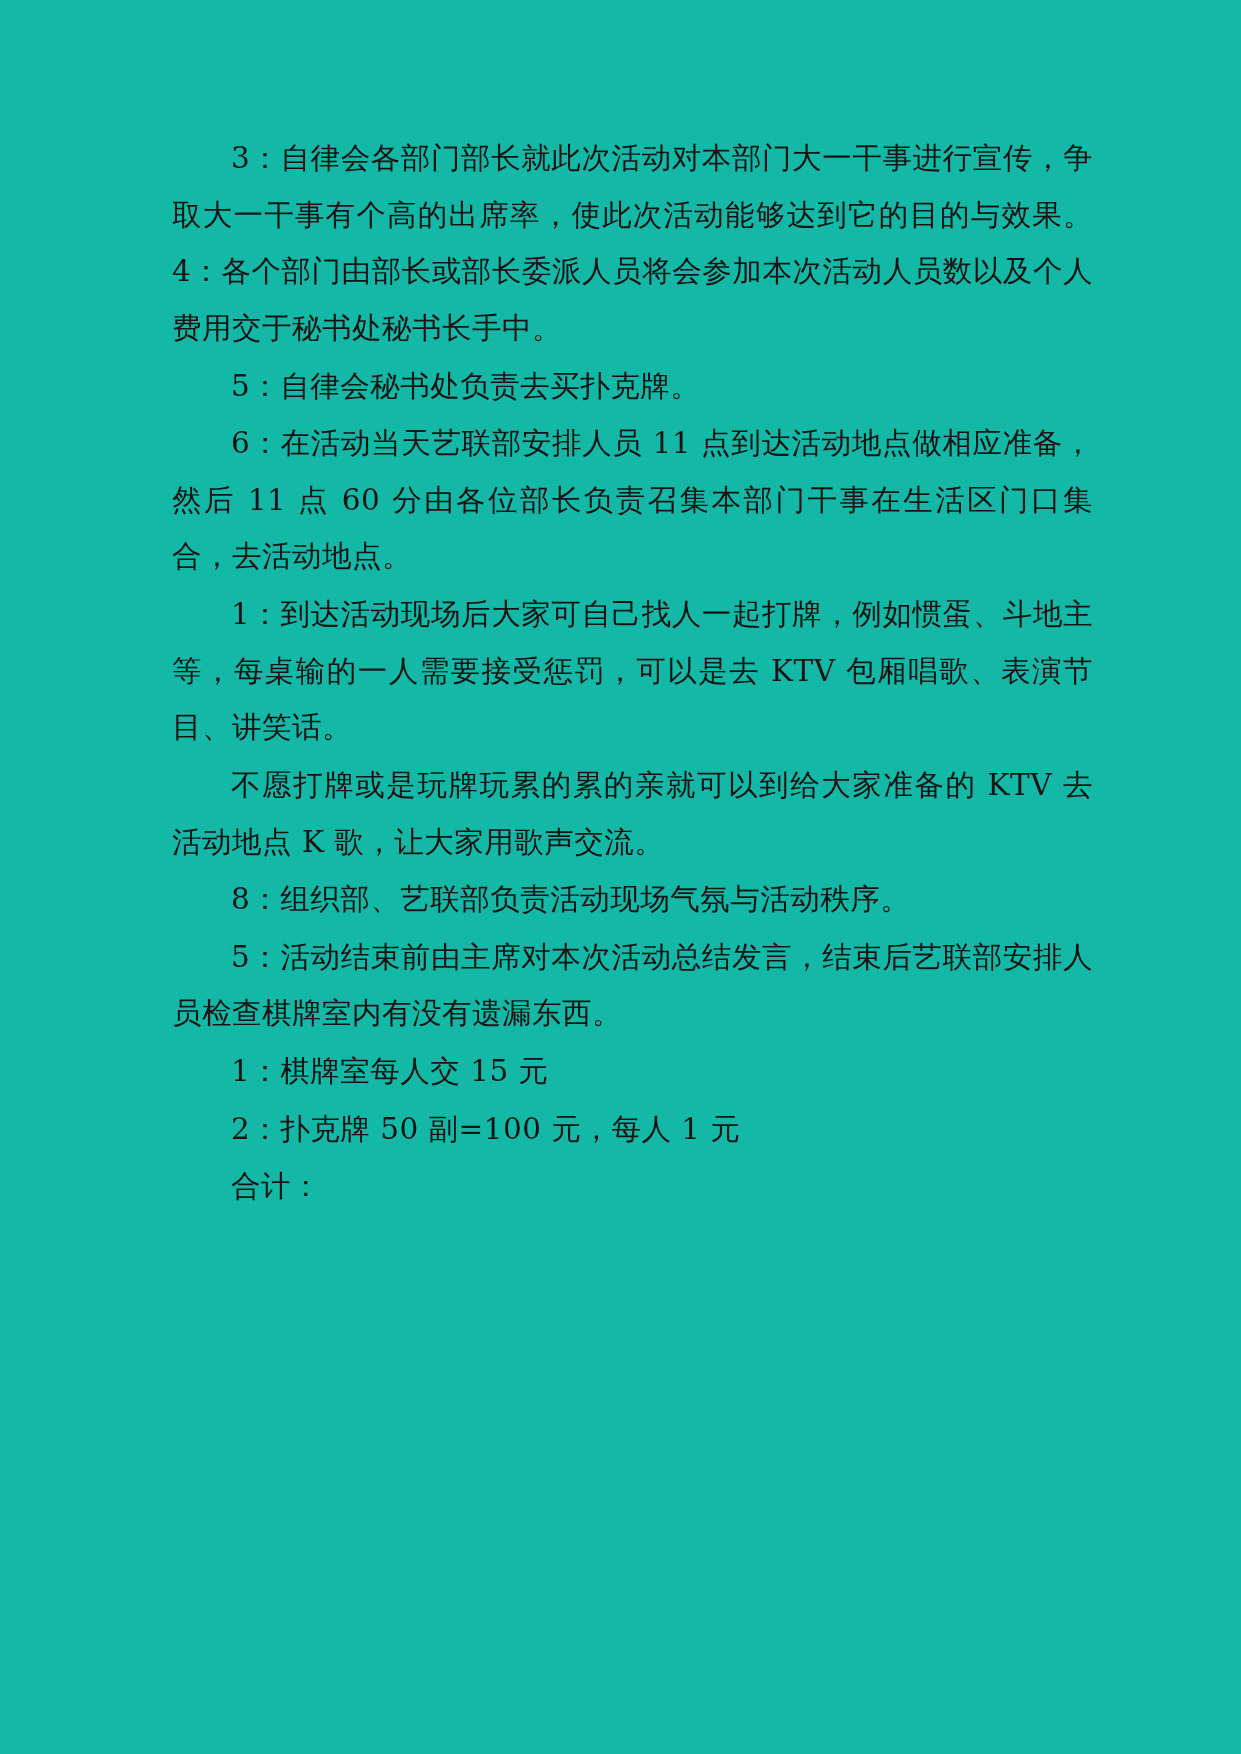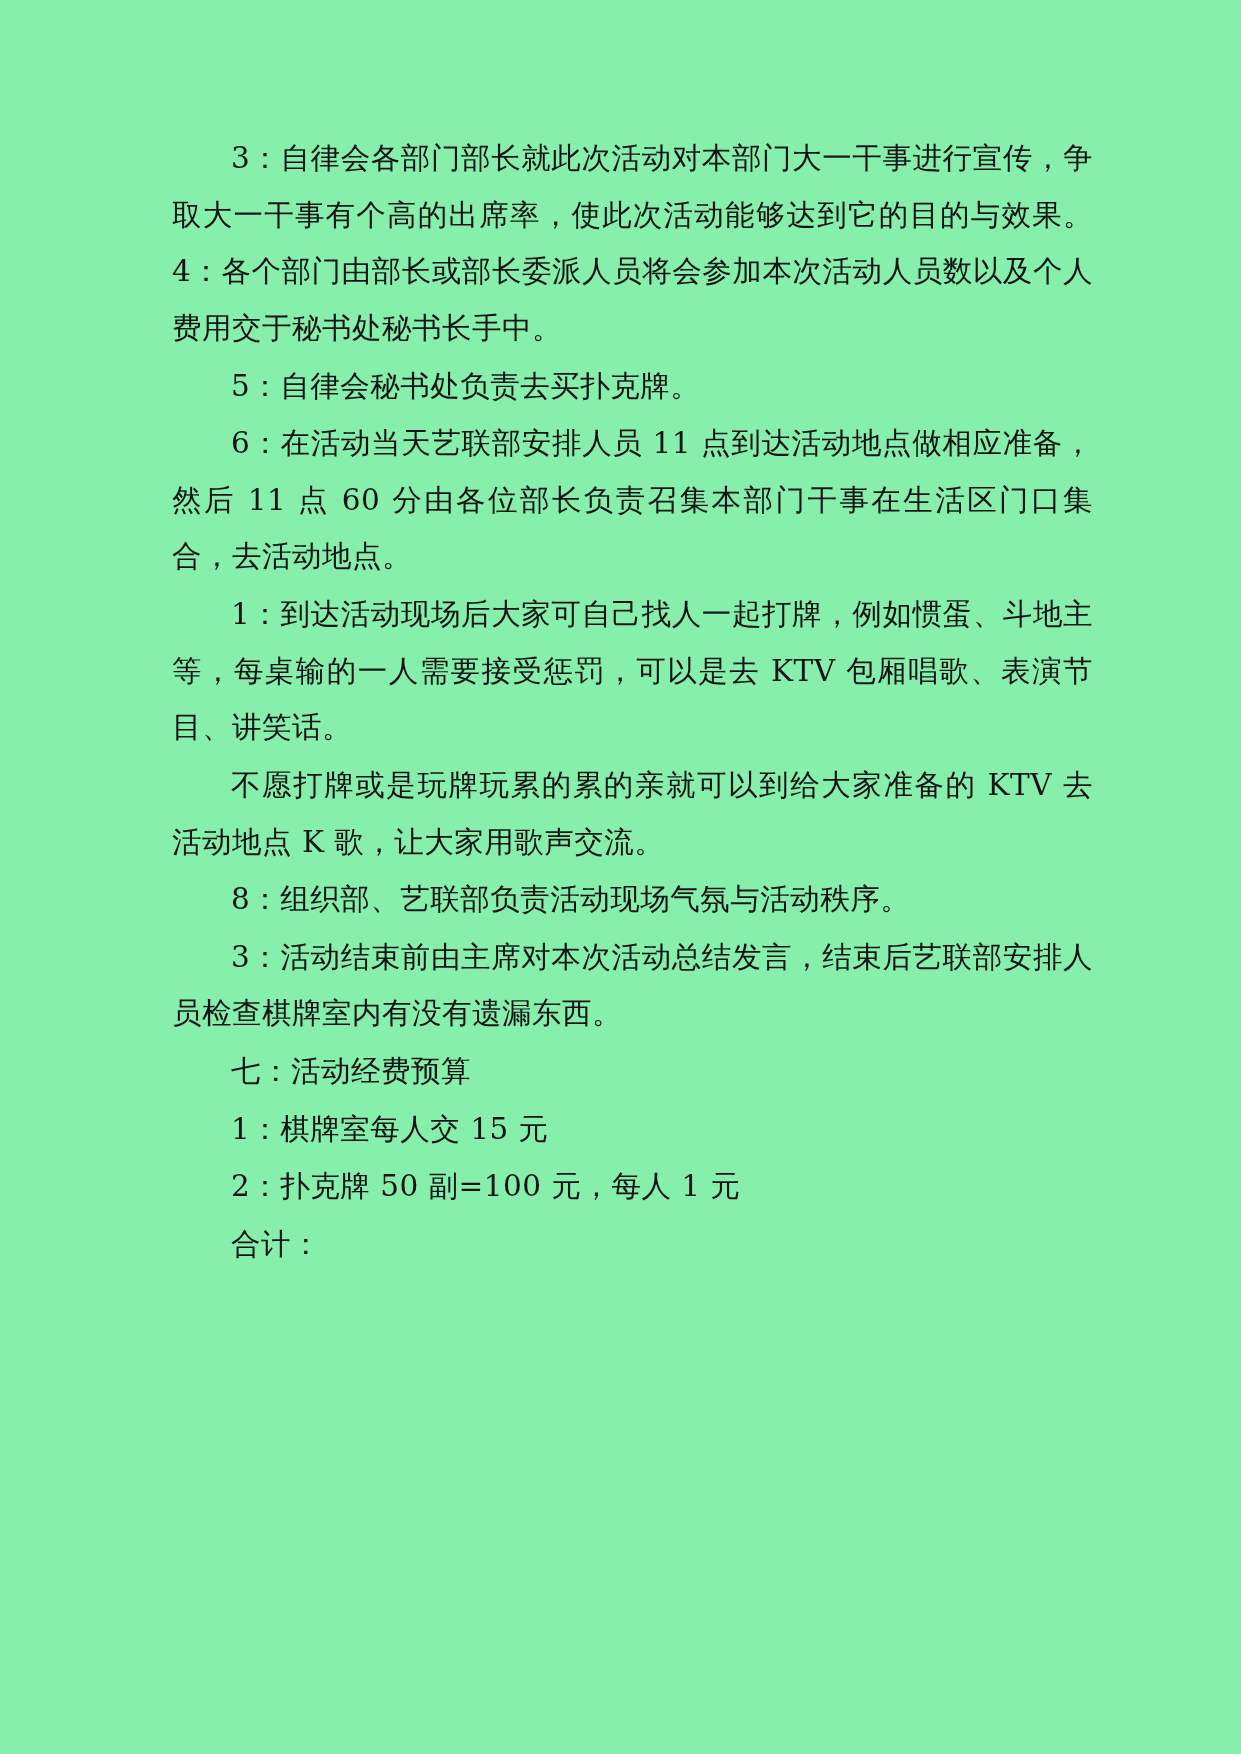--- a/index.html
+++ b/index.html
@@ -19,7 +19,7 @@
     height: 1754px;
     box-sizing: border-box;
     padding: 130px 148px 120px 172px;
-    background: #86efac;
+    background: #14b8a6;
   }
   .doc-body {
     font-size: 29.5px;

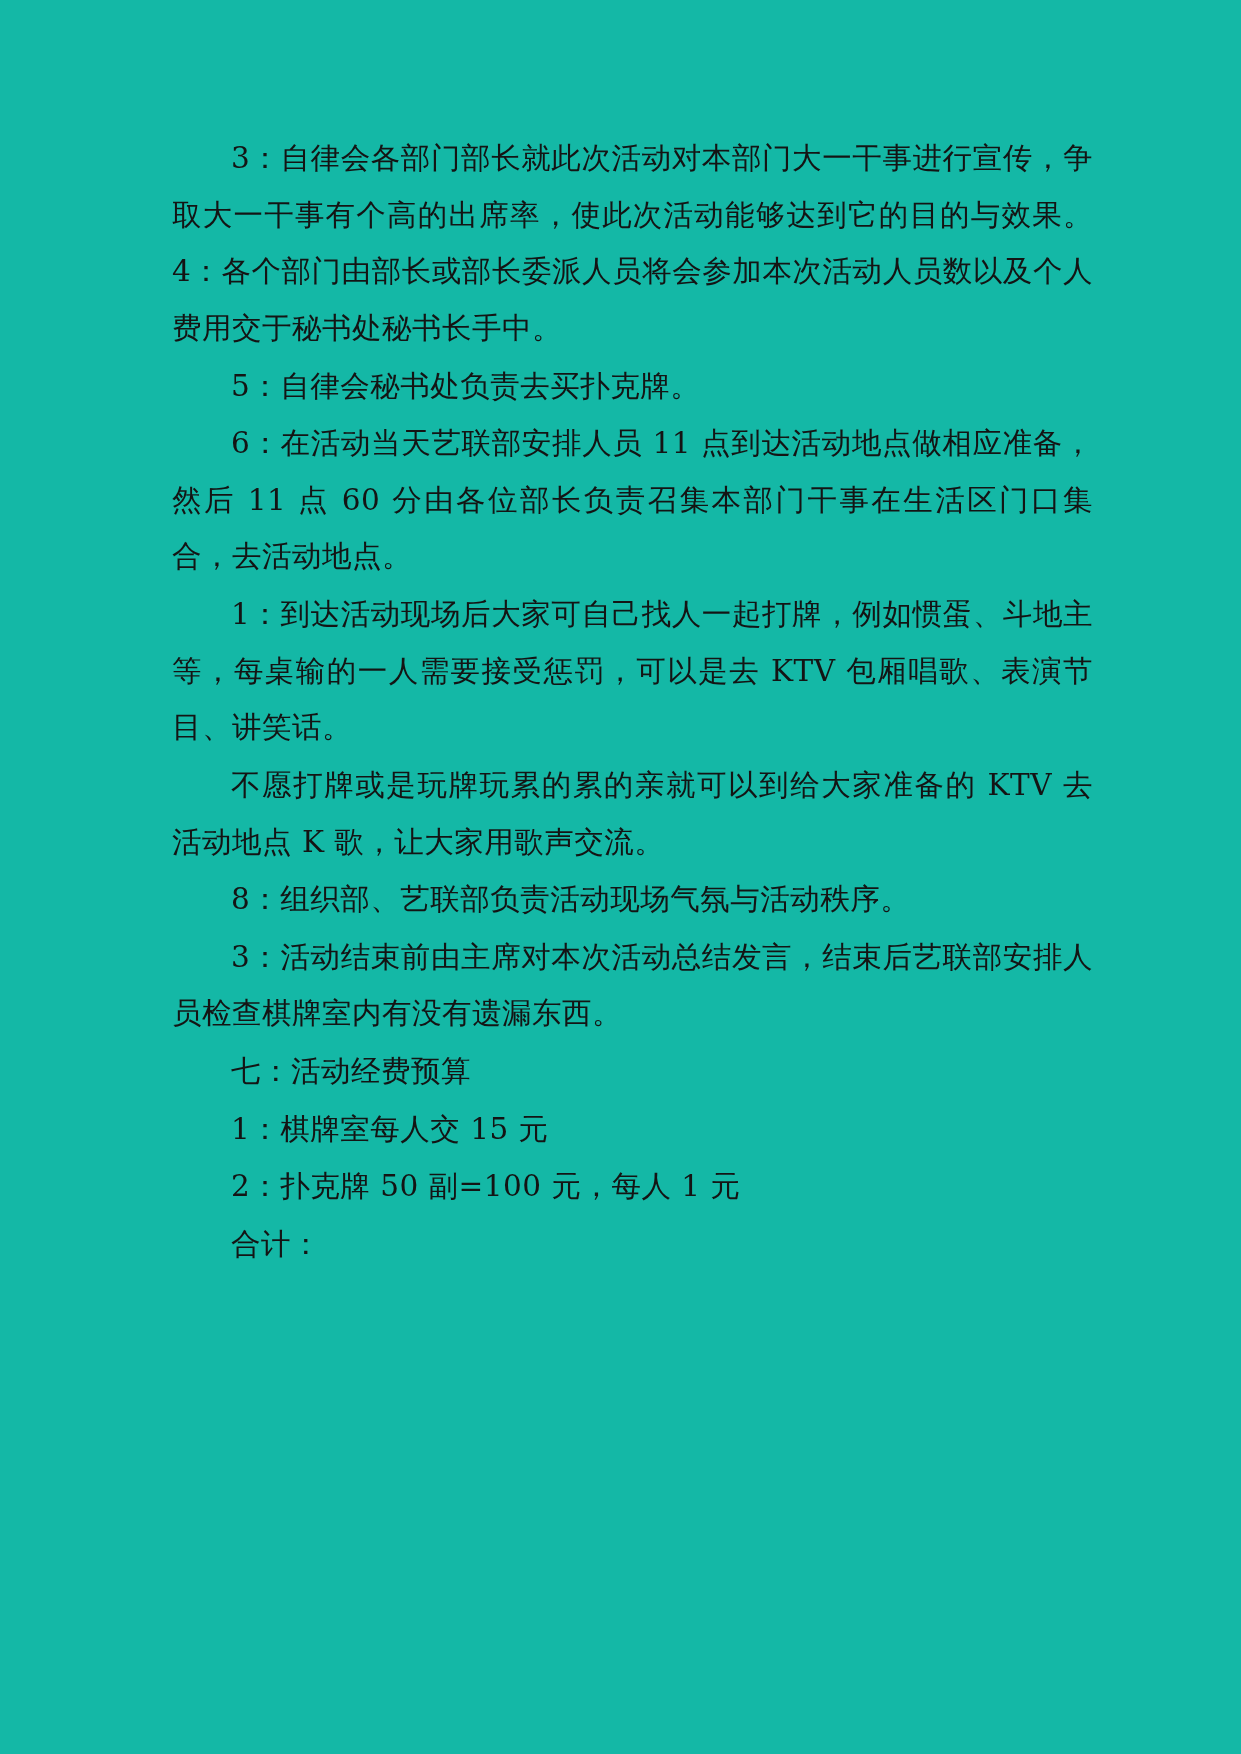--- a/index.html
+++ b/index.html
@@ -46,7 +46,7 @@
     <p class="para">1：到达活动现场后大家可自己找人一起打牌，例如惯蛋、斗地主等，每桌输的一人需要接受惩罚，可以是去 KTV 包厢唱歌、表演节目、讲笑话。</p>
     <p class="para">不愿打牌或是玩牌玩累的累的亲就可以到给大家准备的 KTV 去活动地点 K 歌，让大家用歌声交流。</p>
     <p class="para">8：组织部、艺联部负责活动现场气氛与活动秩序。</p>
-    <p class="para">3：活动结束前由主席对本次活动总结发言，结束后艺联部安排人员检查棋牌室内有没有遗漏东西。</p>
+    <p class="para">5：活动结束前由主席对本次活动总结发言，结束后艺联部安排人员检查棋牌室内有没有遗漏东西。</p>
     <p class="para">七：活动经费预算</p>
     <p class="para">1：棋牌室每人交 15 元</p>
     <p class="para">2：扑克牌 50 副=100 元，每人 1 元</p>

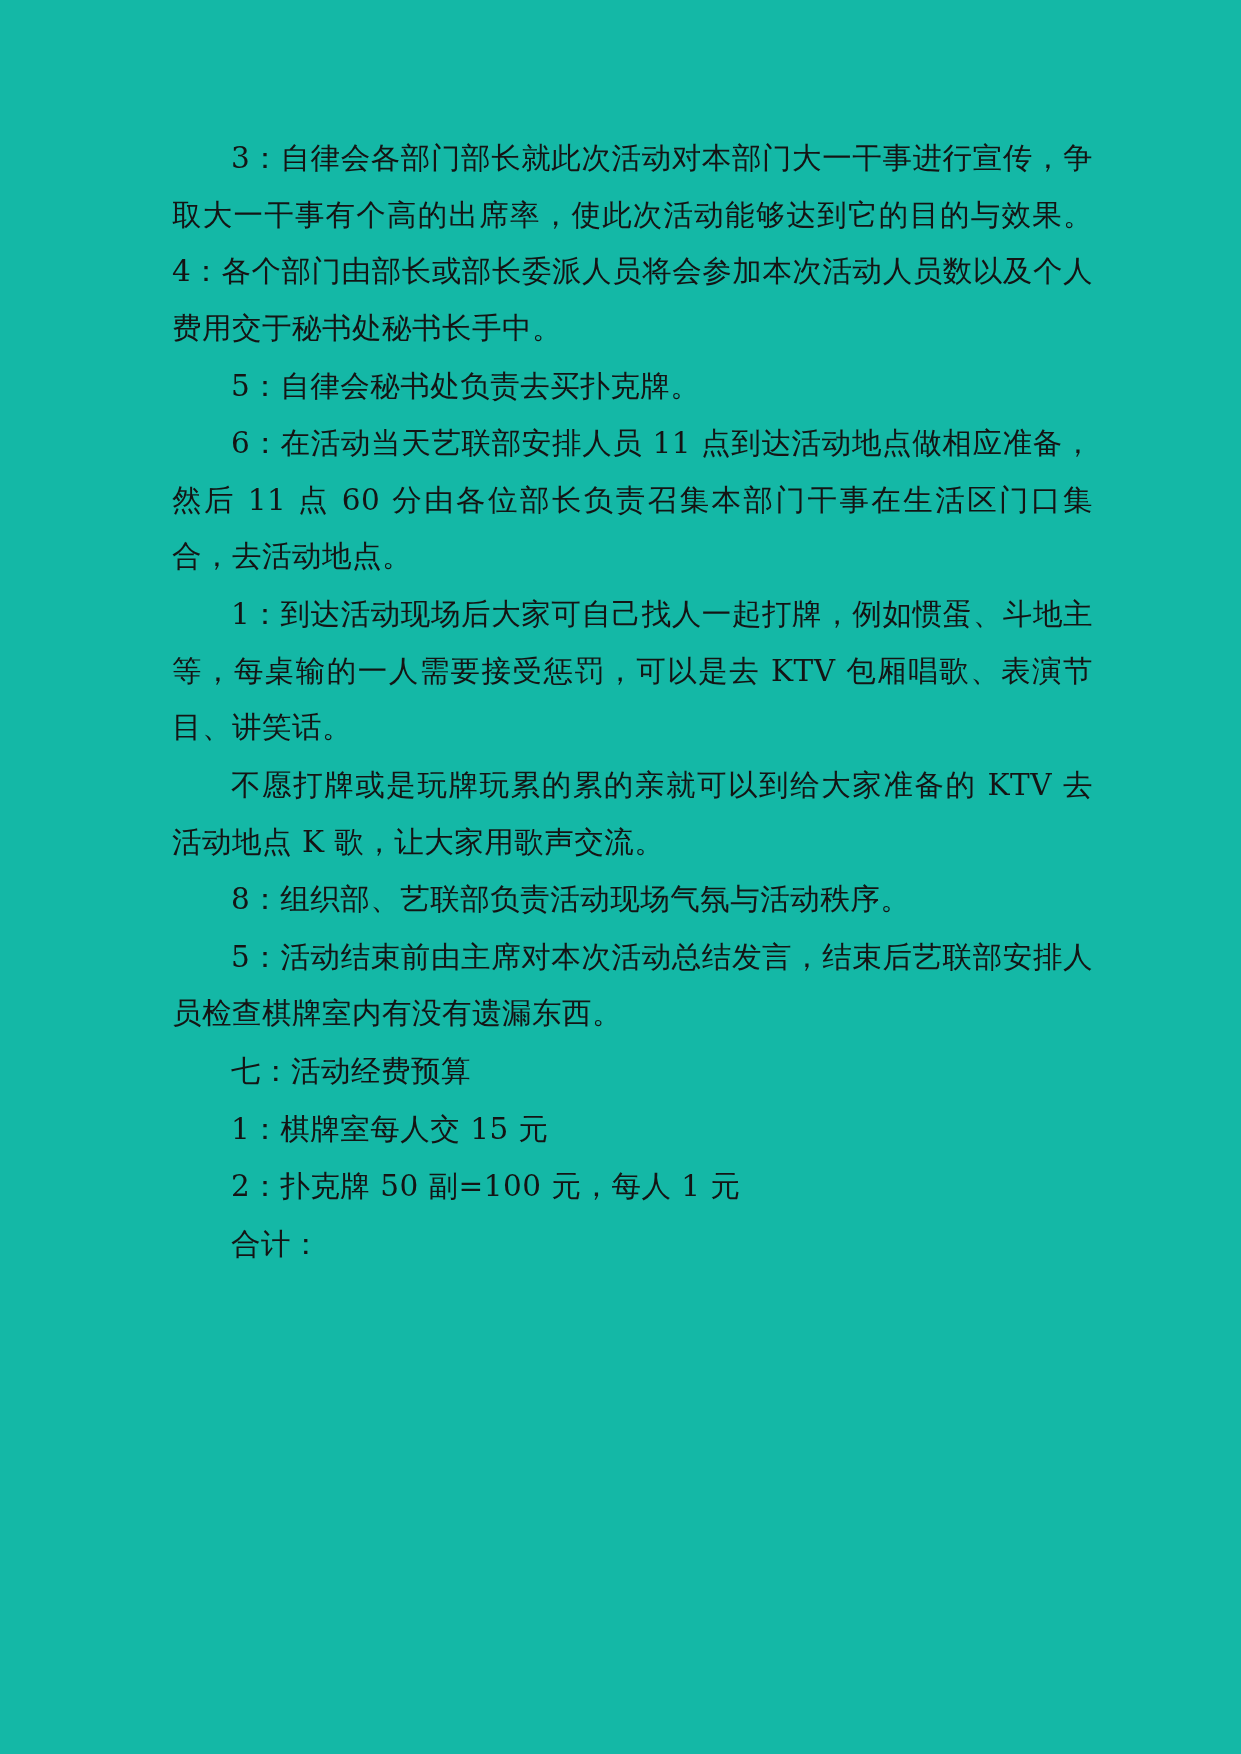--- a/index.html
+++ b/index.html
@@ -47,7 +47,6 @@
     <p class="para">不愿打牌或是玩牌玩累的累的亲就可以到给大家准备的 KTV 去活动地点 K 歌，让大家用歌声交流。</p>
     <p class="para">8：组织部、艺联部负责活动现场气氛与活动秩序。</p>
     <p class="para">5：活动结束前由主席对本次活动总结发言，结束后艺联部安排人员检查棋牌室内有没有遗漏东西。</p>
-    <p class="para">七：活动经费预算</p>
     <p class="para">1：棋牌室每人交 15 元</p>
     <p class="para">2：扑克牌 50 副=100 元，每人 1 元</p>
     <p class="para">合计：</p>

